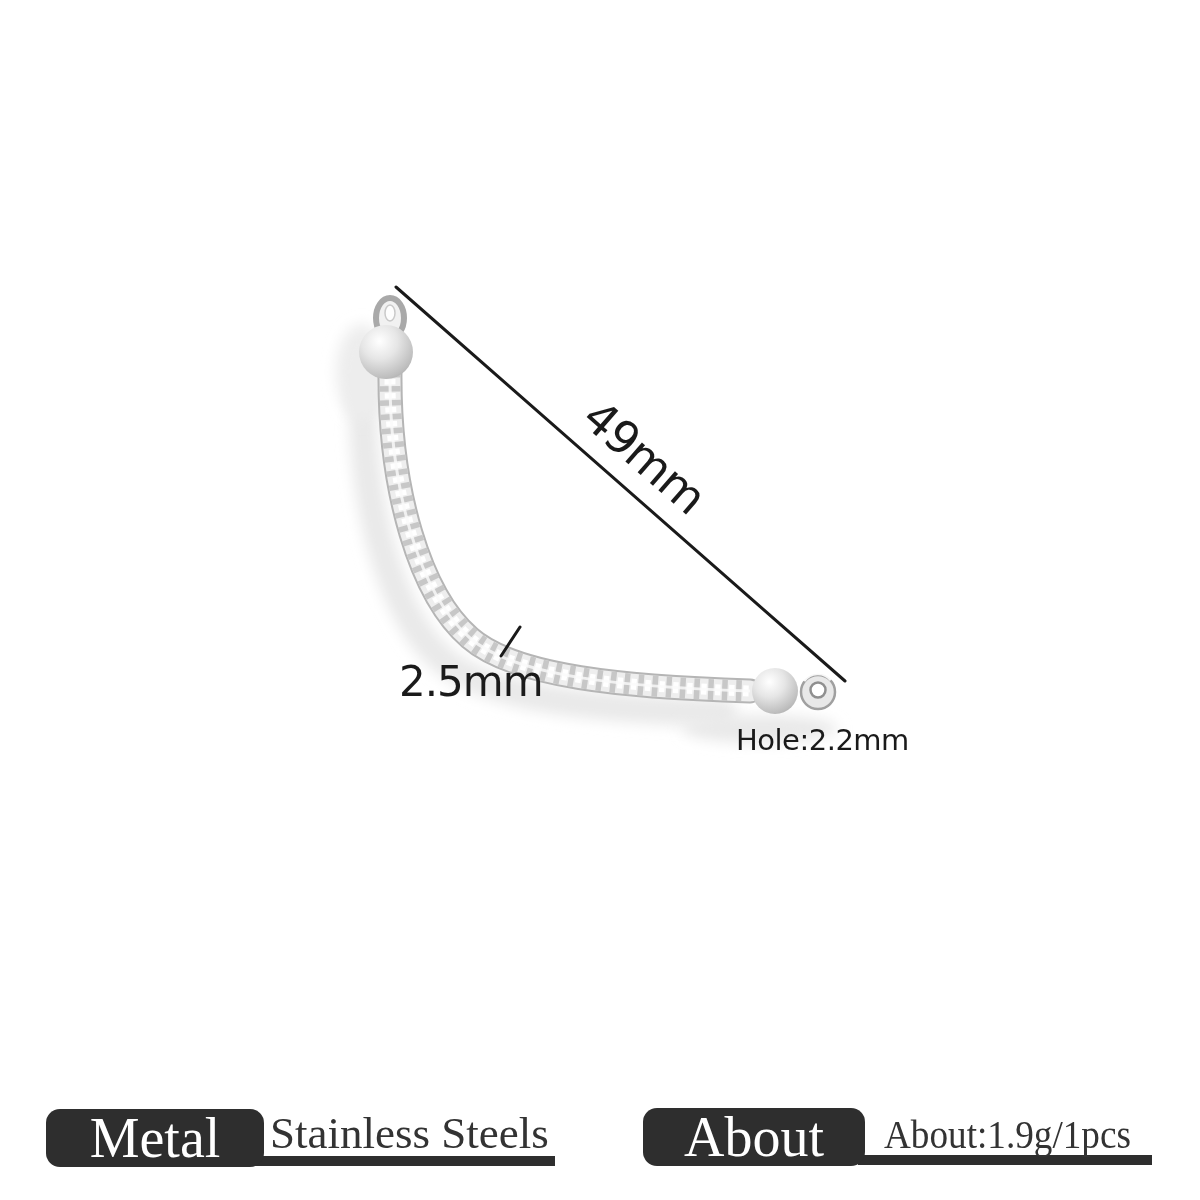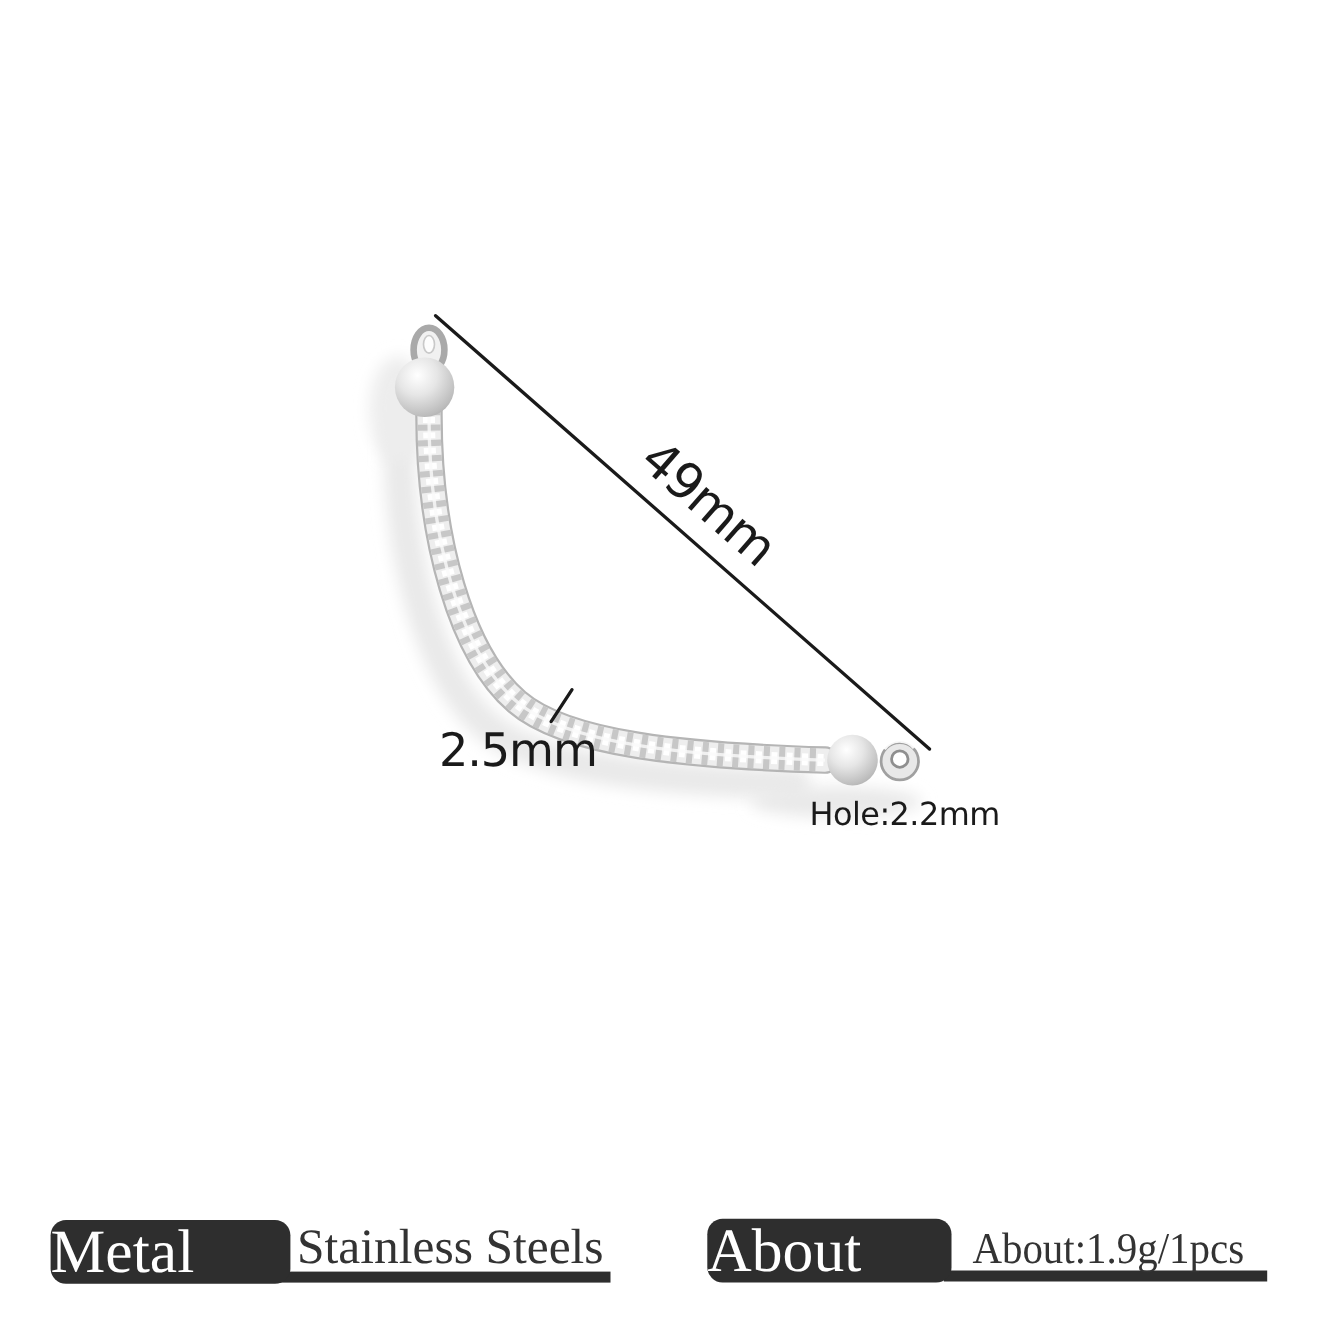--- a/index.html
+++ b/index.html
@@ -24,7 +24,7 @@
     position:absolute;
     background:var(--chip-bg);
     border-radius:14px;
-    display:flex;align-items:center;justify-content:flex-start;
+    display:flex;align-items:center;justify-content:center;
     color:var(--chip-text);
     font-family:"Liberation Serif",serif;
     font-size:56px;

